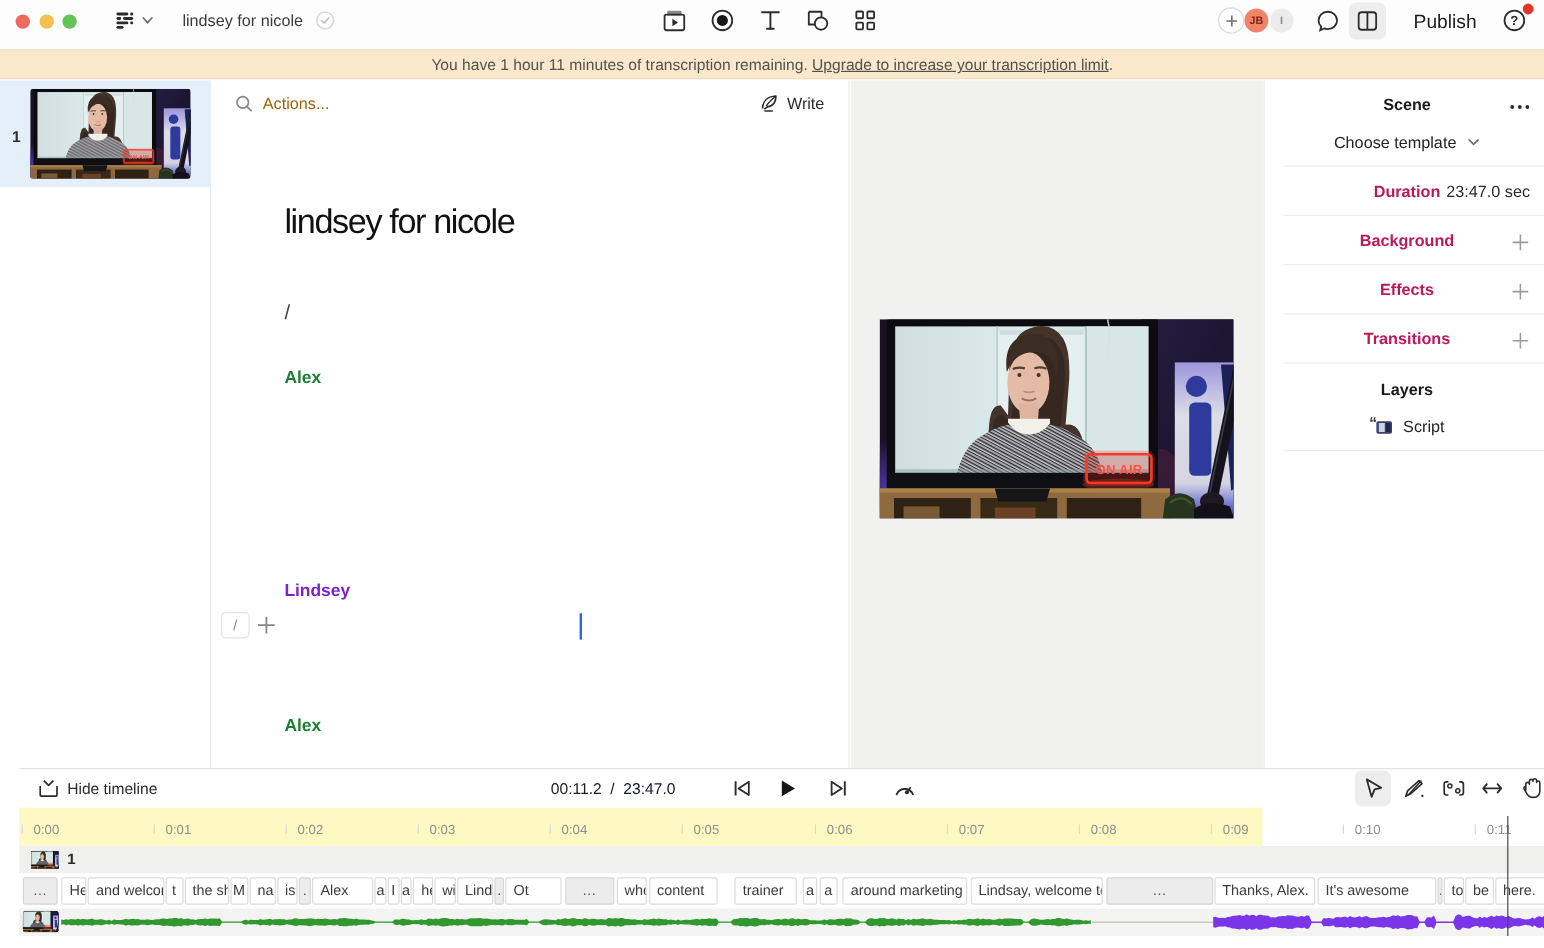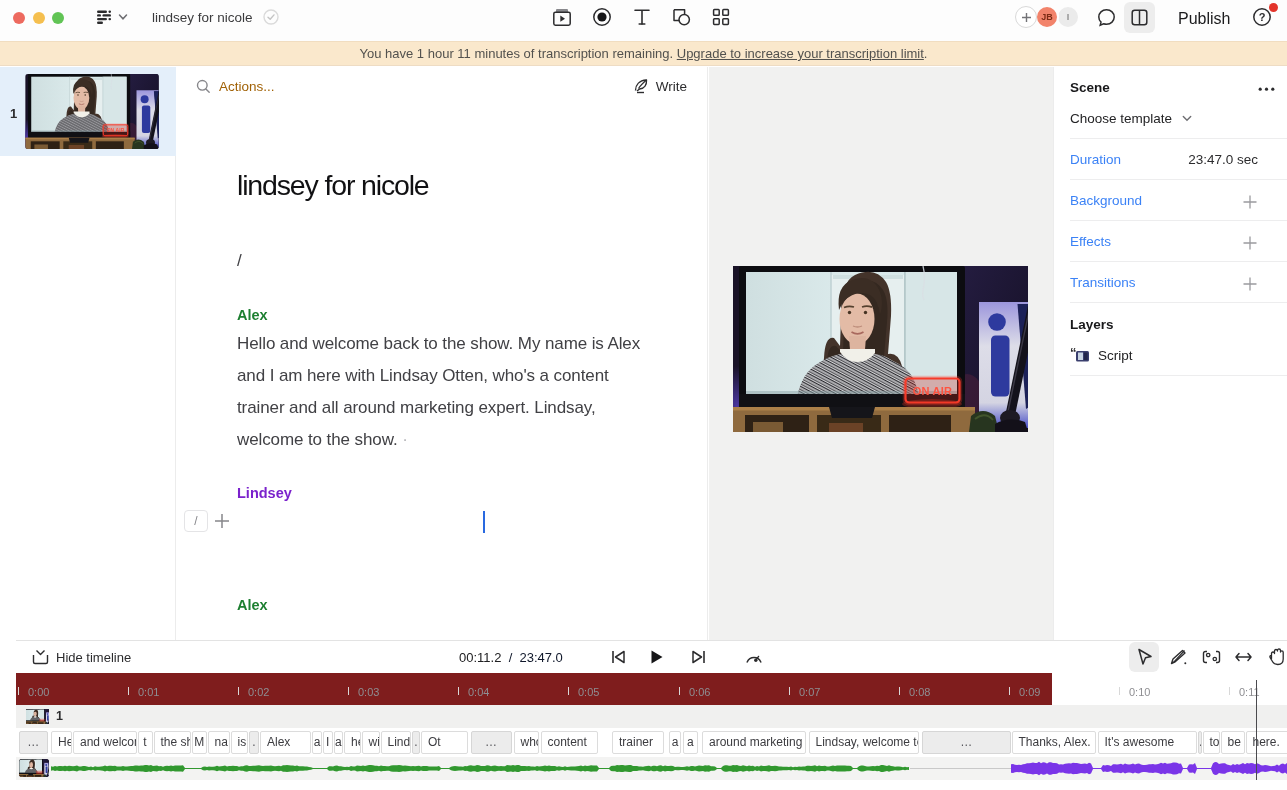--- a/index.html
+++ b/index.html
@@ -45,7 +45,7 @@
 #vidframe { position:absolute; left:24px; top:199px; width:295px; height:166px; }
 
 #panel { position:absolute; left:1053px; top:67px; width:234px; height:573px; background:#fff; border-left:1px solid #ececec; font-size:13.5px; }
-#panel .row { position:absolute; left:16px; right:29px; }
+#panel .row { position:absolute; left:16px; right:12px;text-align:center; }
 #panel .lab { color:#3b82f6; }
 #panel .bold { font-weight:bold; color:#19191b; }
 #panel .val { position:absolute; right:0; top:0; color:#2c2c2e; }

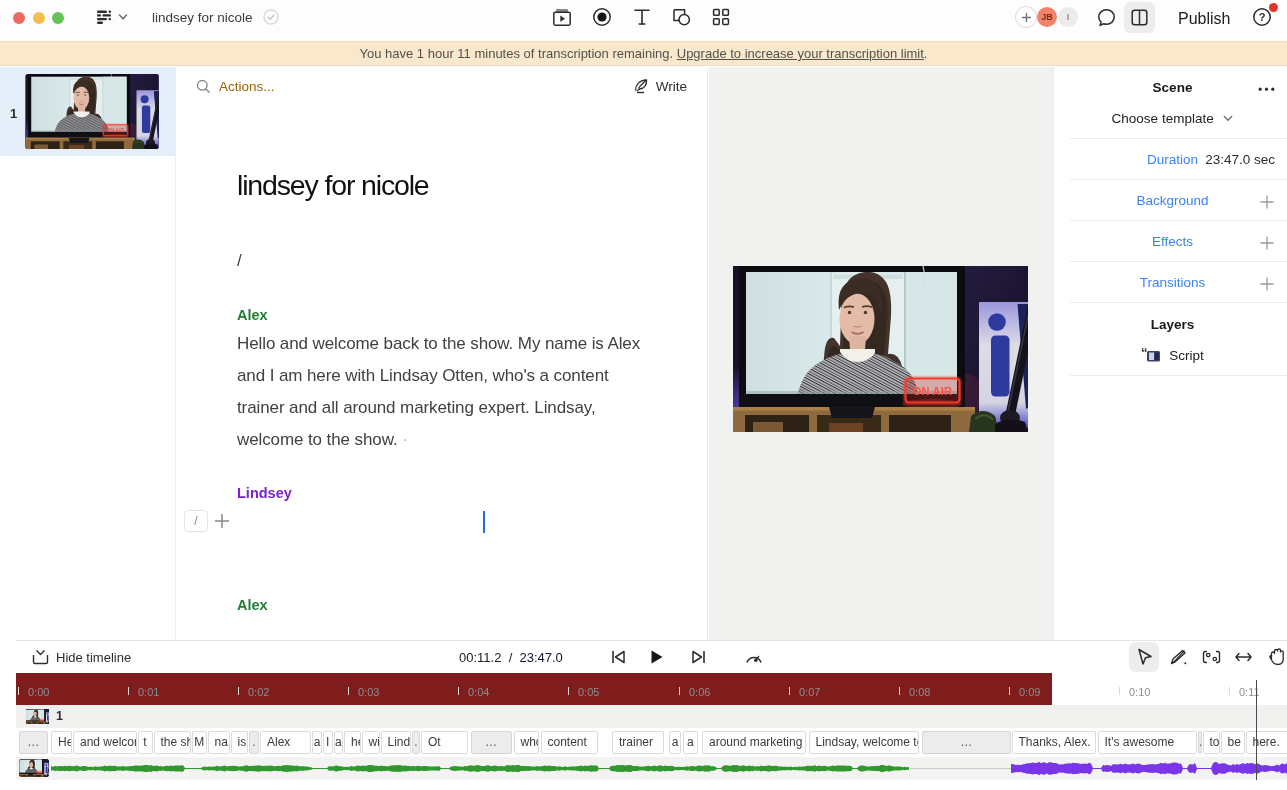--- a/index.html
+++ b/index.html
@@ -46,7 +46,7 @@
 
 #panel { position:absolute; left:1053px; top:67px; width:234px; height:573px; background:#fff; border-left:1px solid #ececec; font-size:13.5px; }
 #panel .row { position:absolute; left:16px; right:12px;text-align:center; }
-#panel .lab { color:#3b82f6; }
+#panel .lab { color:#be185d;font-weight:bold; }
 #panel .bold { font-weight:bold; color:#19191b; }
 #panel .val { position:absolute; right:0; top:0; color:#2c2c2e; }
 #panel .hr { position:absolute; left:16px; right:0; height:1px; background:#ededee; }

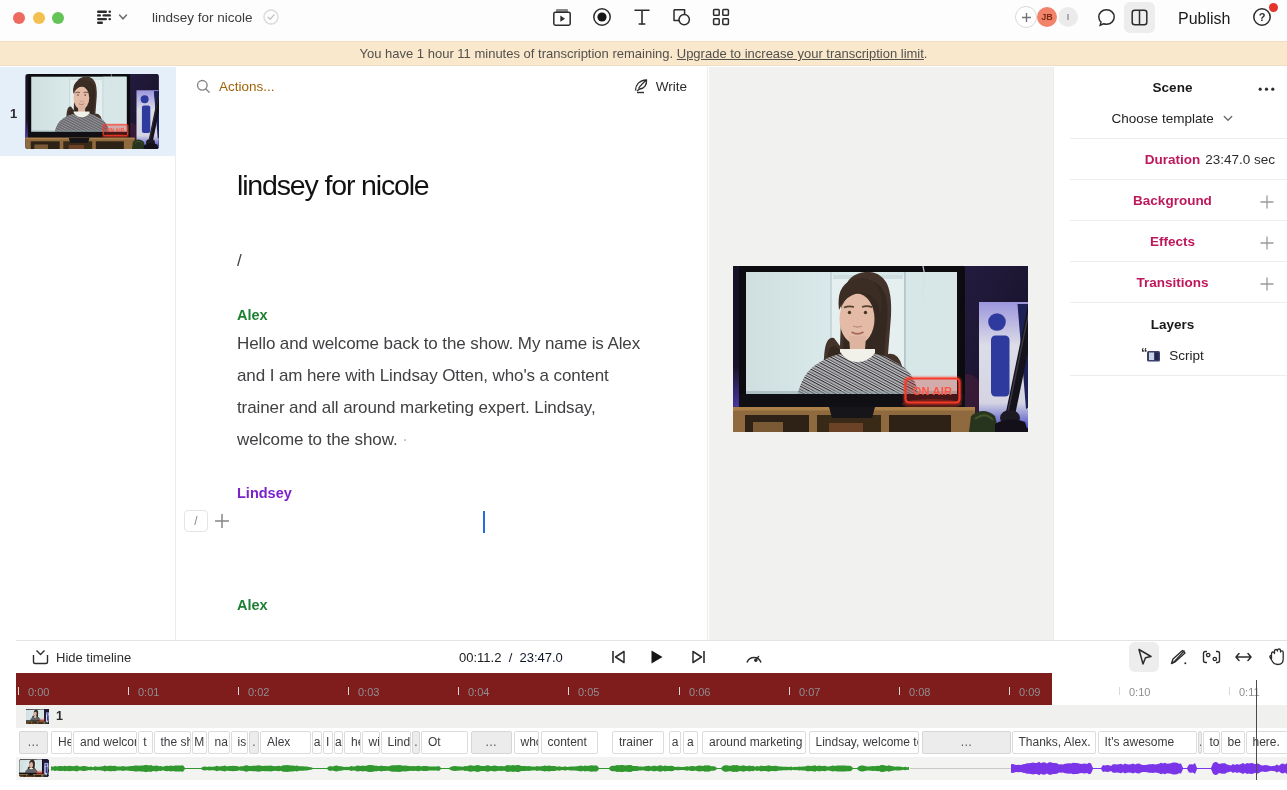--- a/index.html
+++ b/index.html
@@ -251,10 +251,6 @@
 <div id="doc-title">lindsey for nicole</div>
 <div class="para" style="top:178px">/</div>
 <div class="spk green" style="top:240px">Alex</div>
-<div class="para" style="top:261px">Hello and welcome back to the show. My name is Alex
-and I am here with Lindsay Otten, who's a content
-trainer and all around marketing expert. Lindsay,
-welcome to the show. <span style="color:#b6b6ba">·</span></div>
 <div class="spk purple" style="top:418px">Lindsey</div>
 <div id="cursor"></div>
 <div id="slashbox">/</div>

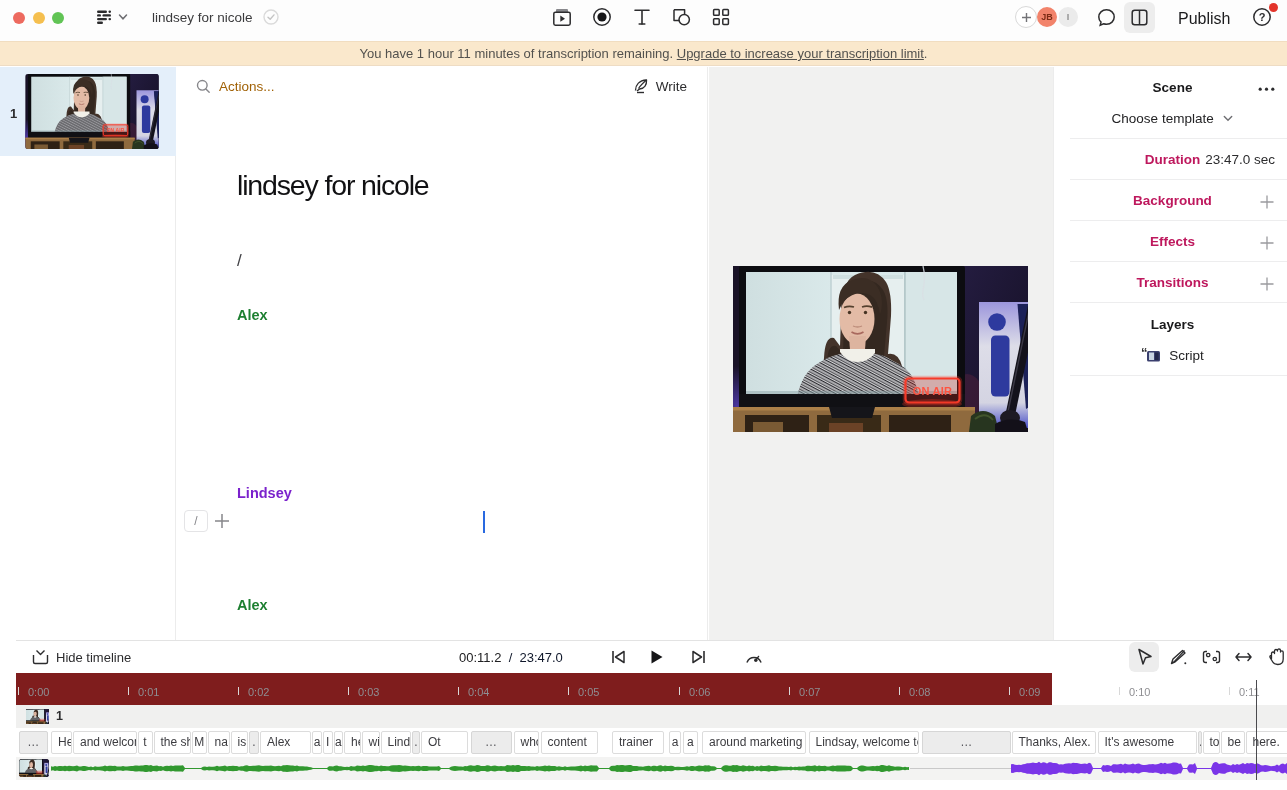--- a/index.html
+++ b/index.html
@@ -59,7 +59,7 @@
 #timecode .dim { color:#0f172a; }
 .toolbtn { position:absolute; top:1px; width:30px; height:30px; border-radius:6px; }
 #tb-arrow { left:1113px; background:#ededed; }
-#ruler { position:absolute; left:0; top:32px; width:1036px; height:32px; background:#7f1d1d; }
+#ruler { position:absolute; left:0; top:32px; width:1036px; height:32px; background:#fef9c3; }
 .tick { position:absolute; top:14px; width:1px; height:8px; background:#d8d8d8; }
 .ticklab { position:absolute; top:13px; font-size:11px; color:#8e8e92; }
 #trackhead { position:absolute; left:0; top:64px; width:1287px; height:23px; background:#f0f0ef; }

